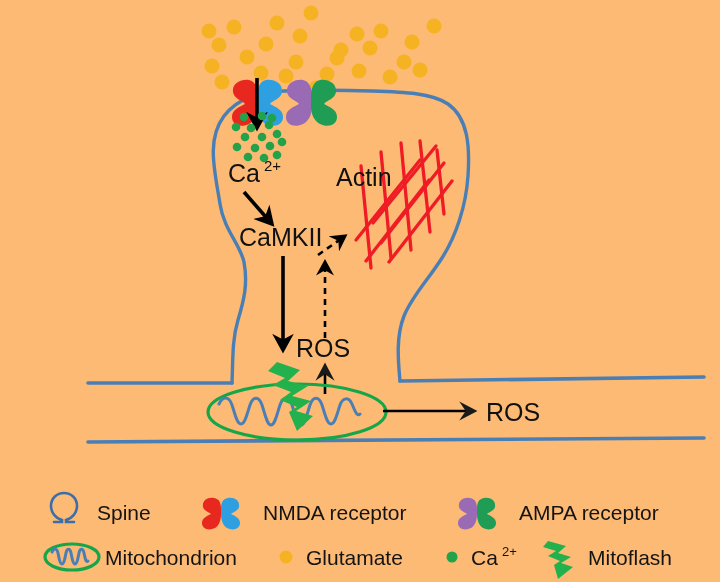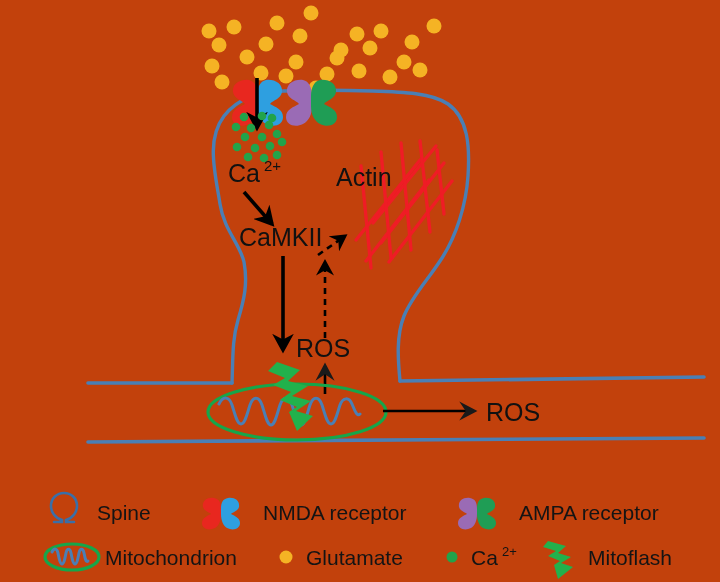--- a/index.html
+++ b/index.html
@@ -19,7 +19,7 @@
     position: relative;
     width: 720px;
     height: 582px;
-    background: #c2410c;
+    background: #fdba74;
   }
   #scene-svg {
     position: absolute;

